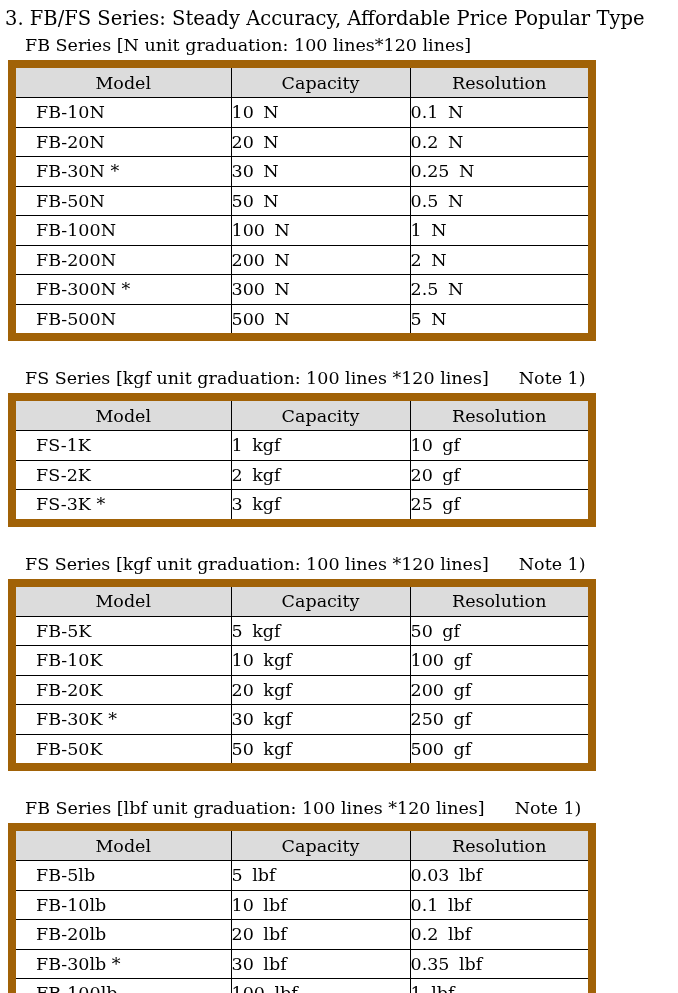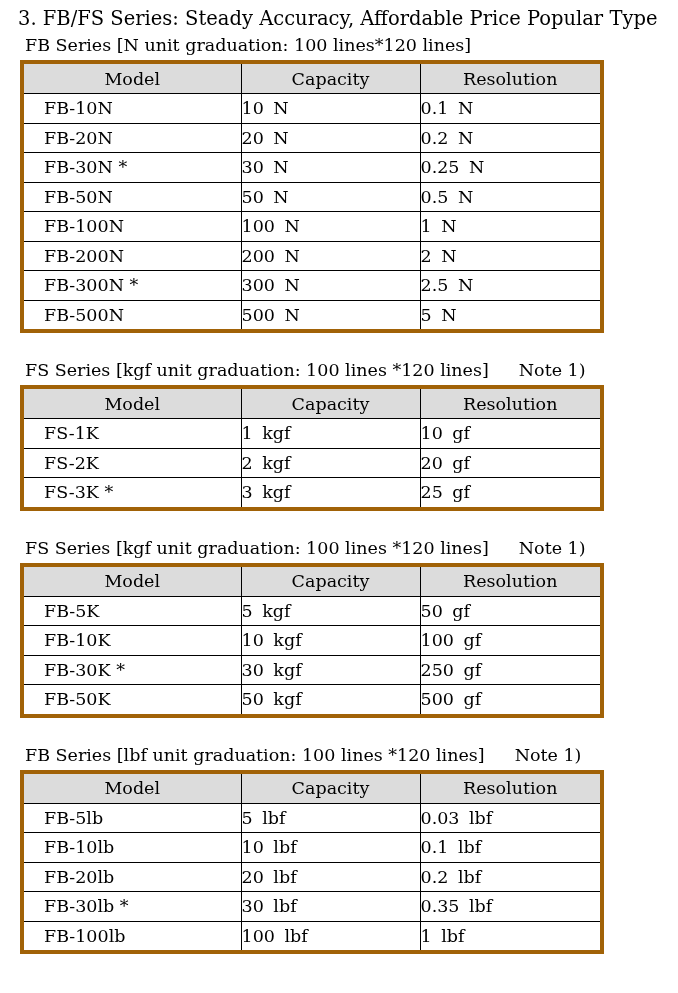--- a/index.html
+++ b/index.html
@@ -18,7 +18,7 @@
   .page-title {
     font-size: 19.5px;
     line-height: 23px;
-    margin: 7px 0 0 18px;
+    margin: 7px 0 0 5px;
     white-space: nowrap;
   }
   .section-heading {

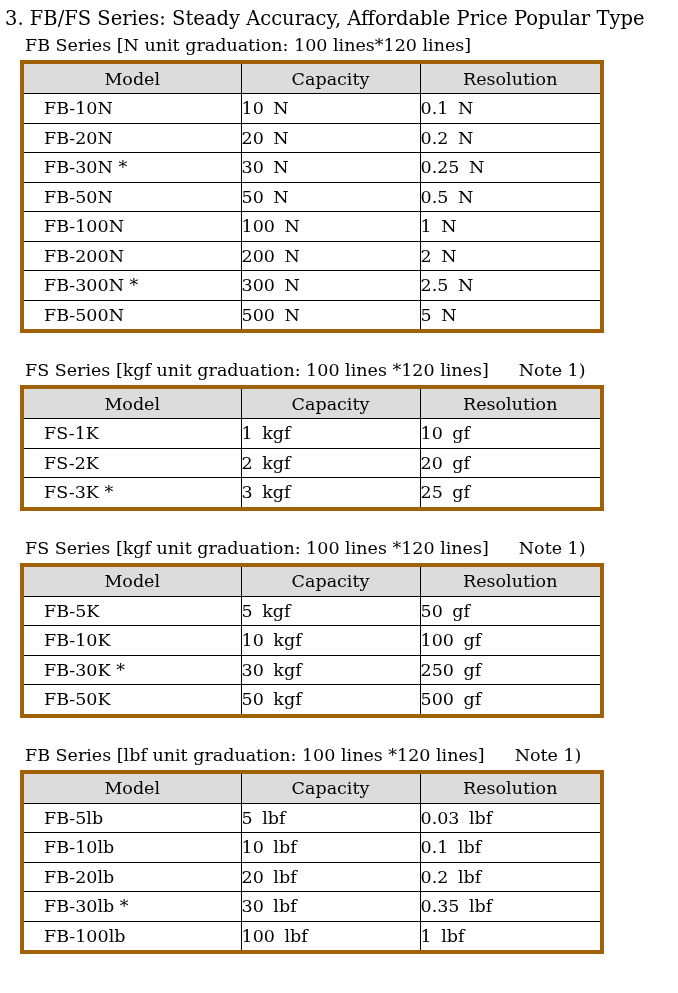--- a/index.html
+++ b/index.html
@@ -37,8 +37,8 @@
     border-collapse: collapse;
     table-layout: fixed;
     width: 580px;
-    margin-left: 20px;
-    border: 4px solid #a16207;
+    margin-left: 8px;
+    border: 8px solid #a16207;
   }
   .spec-table th, .spec-table td {
     border: 1px solid #000000;

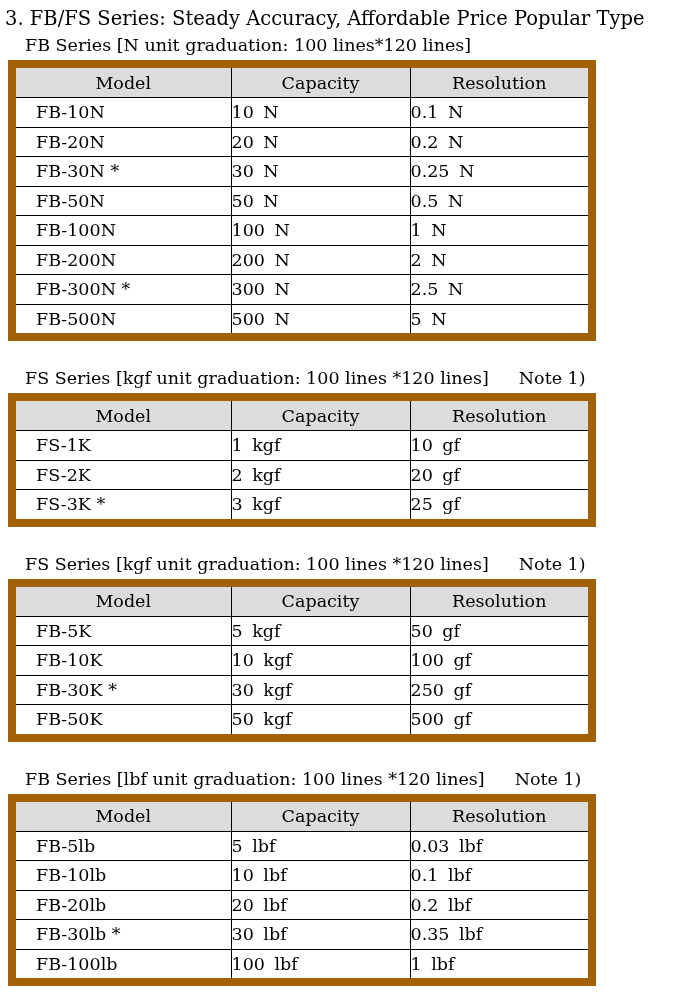--- a/index.html
+++ b/index.html
@@ -203,6 +203,11 @@
             <td class="num">100 gf</td>
           </tr>
           <tr>
+            <td class="model">FB-20K</td>
+            <td class="num">20 kgf</td>
+            <td class="num">200 gf</td>
+          </tr>
+          <tr>
             <td class="model">FB-30K *</td>
             <td class="num">30 kgf</td>
             <td class="num">250 gf</td>

